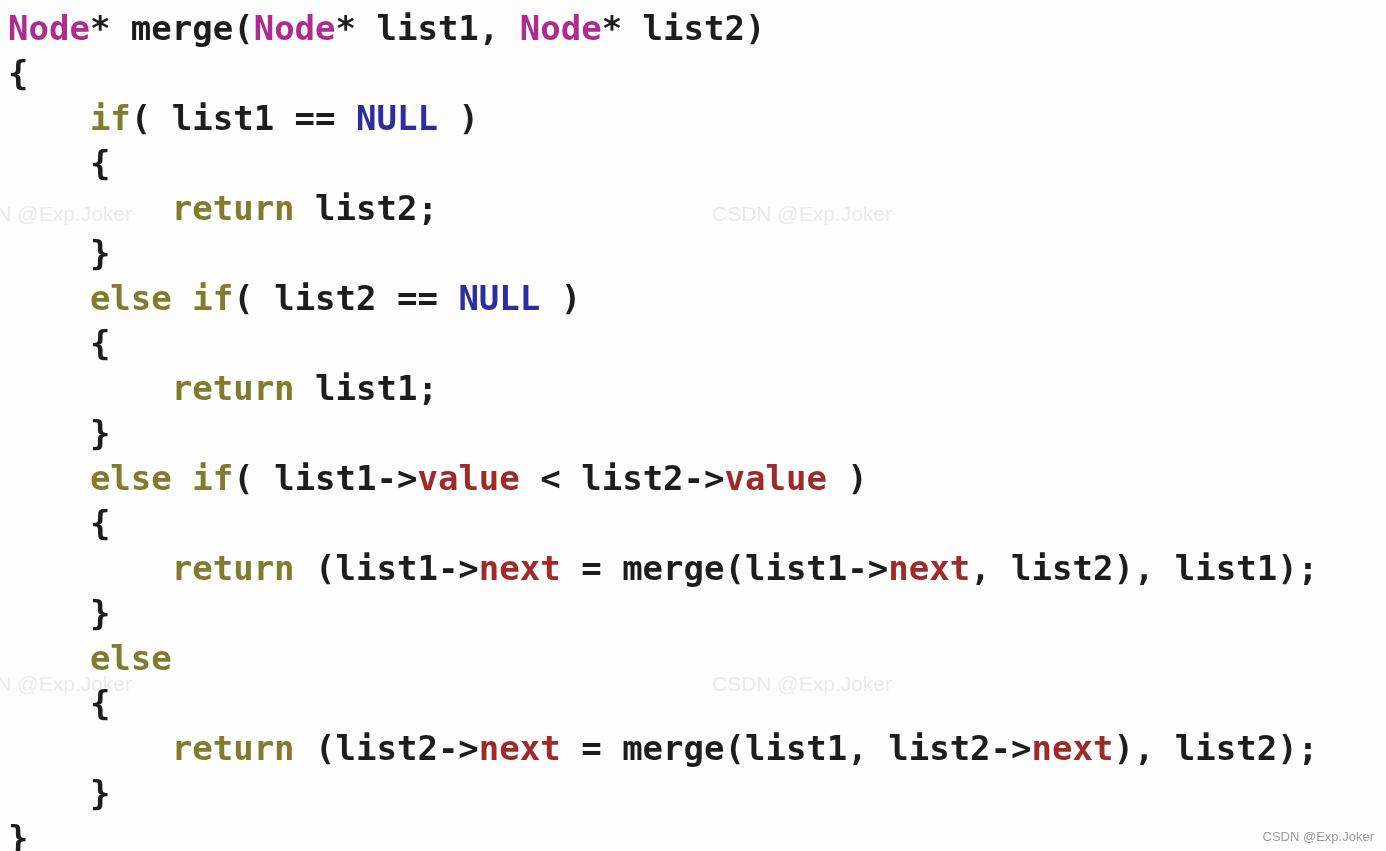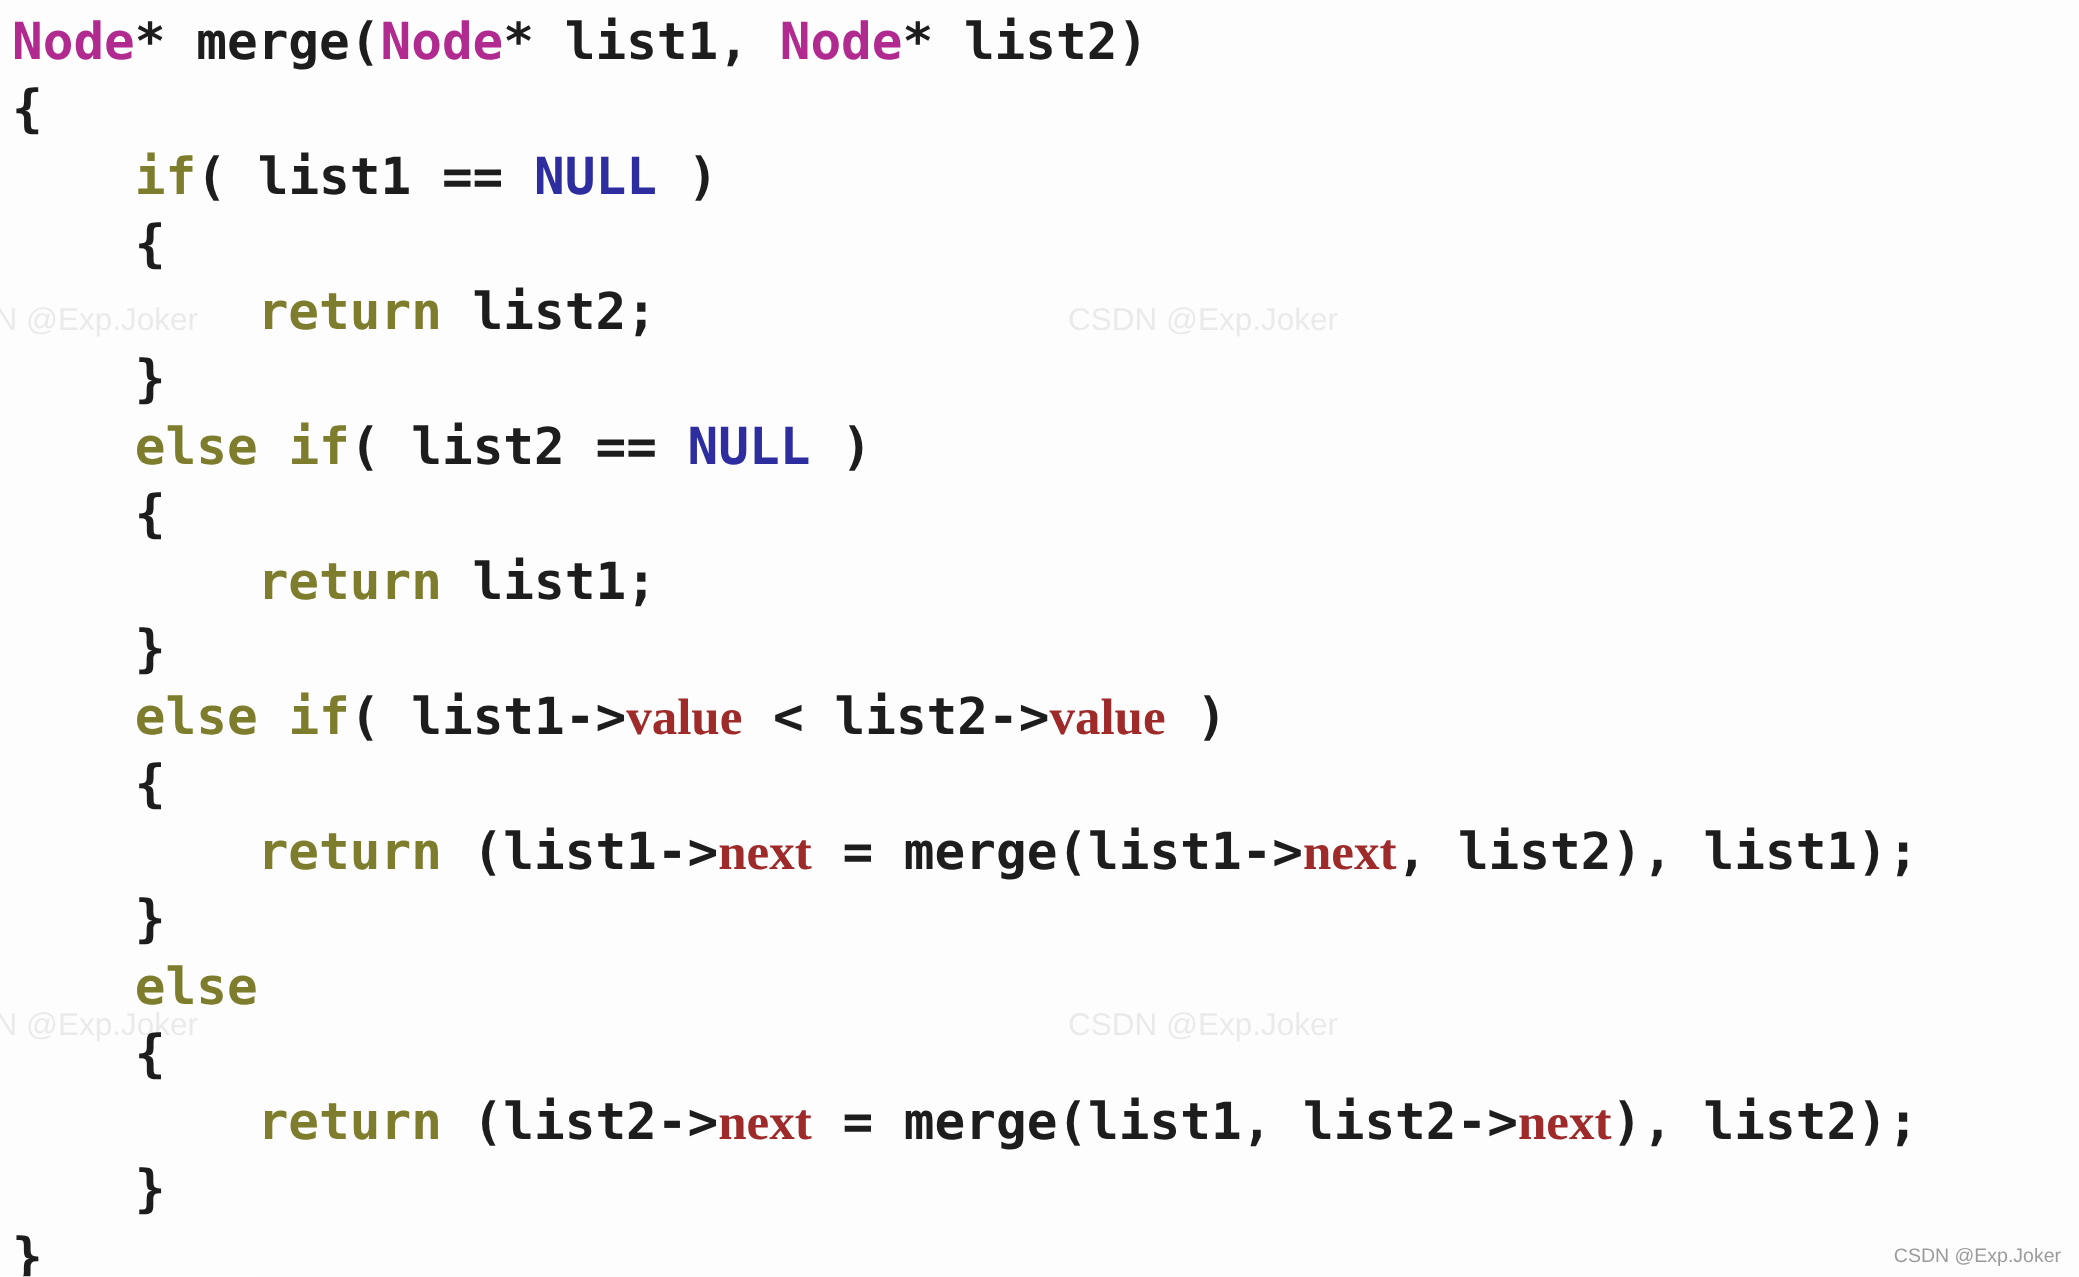--- a/index.html
+++ b/index.html
@@ -34,7 +34,7 @@
   .tok-type    { color: var(--type, #b12a90); }
   .tok-keyword { color: var(--keyword, #7e7d2d); }
   .tok-null    { color: var(--null, #2d2da0); }
-  .tok-member  { color: var(--member, #9e2a2a); font-family: Liberation Serif, serif; }
+  .tok-member  { color: var(--member, #9e2a2a); }
 
   .watermark-main {
     position: absolute;

